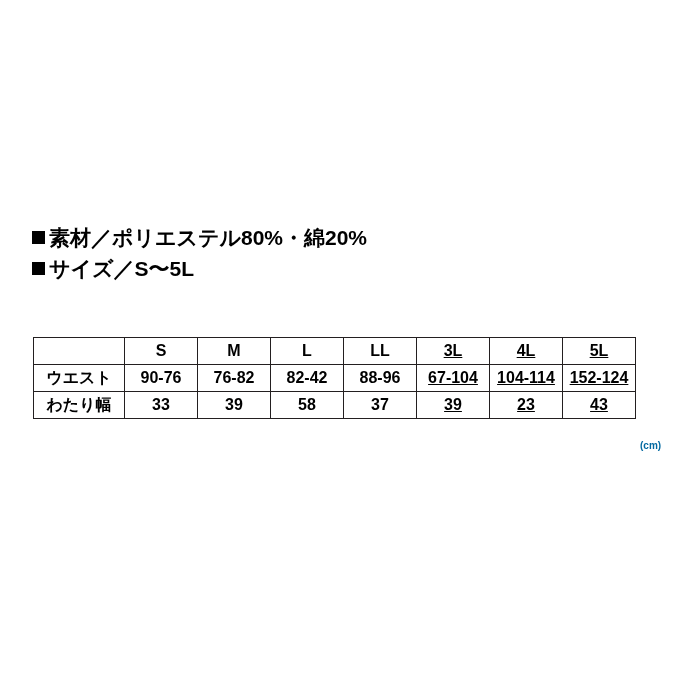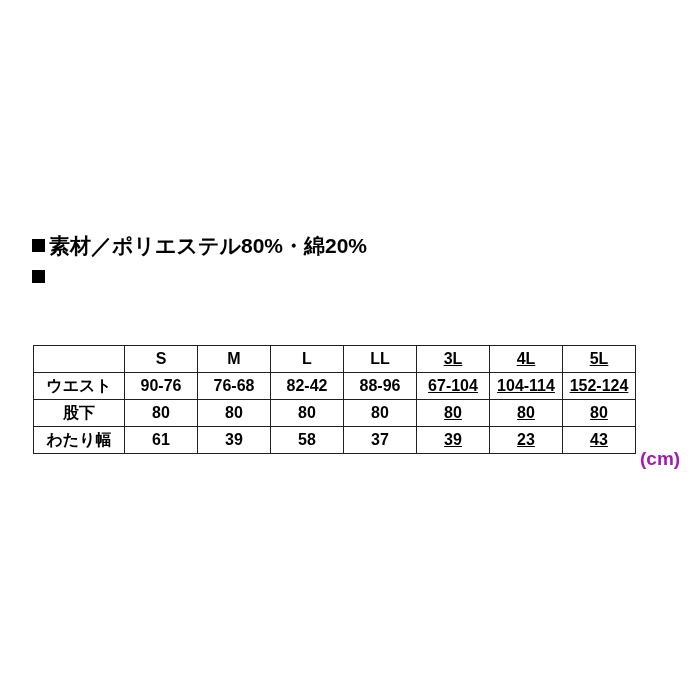--- a/index.html
+++ b/index.html
@@ -19,7 +19,7 @@
   #page {
     position: absolute;
     left: 0;
-    top: 8px;
+    top: 0;
     width: 700px;
     height: 508px;
   }

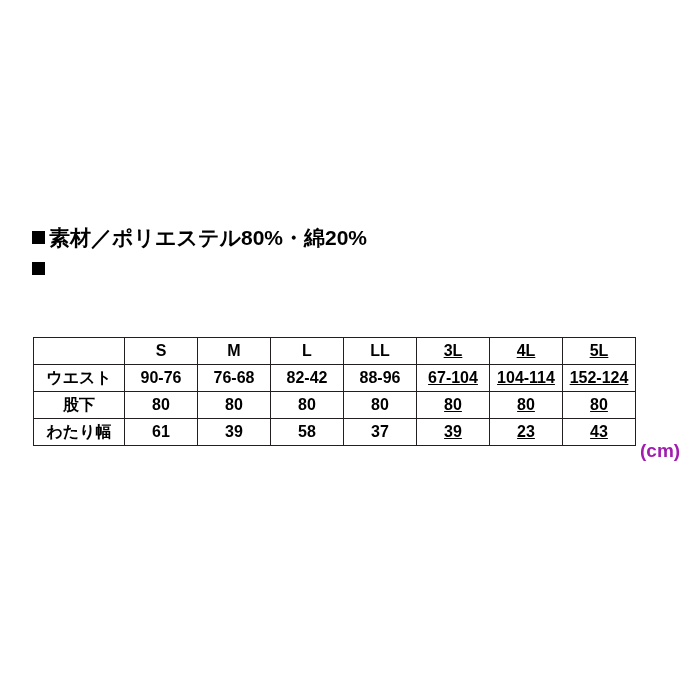--- a/index.html
+++ b/index.html
@@ -101,7 +101,7 @@
 
   <div class="spec-lines">
     <div class="spec-line"><span class="bullet"></span><span>素材／ポリエステル80%・綿20%</span></div>
-    <div class="spec-line"><span class="bullet"></span></div>
+    <div class="spec-line"><span class="bullet"></span><span>サイズ／S〜5L</span></div>
   </div>
 
   <div class="table-wrap">

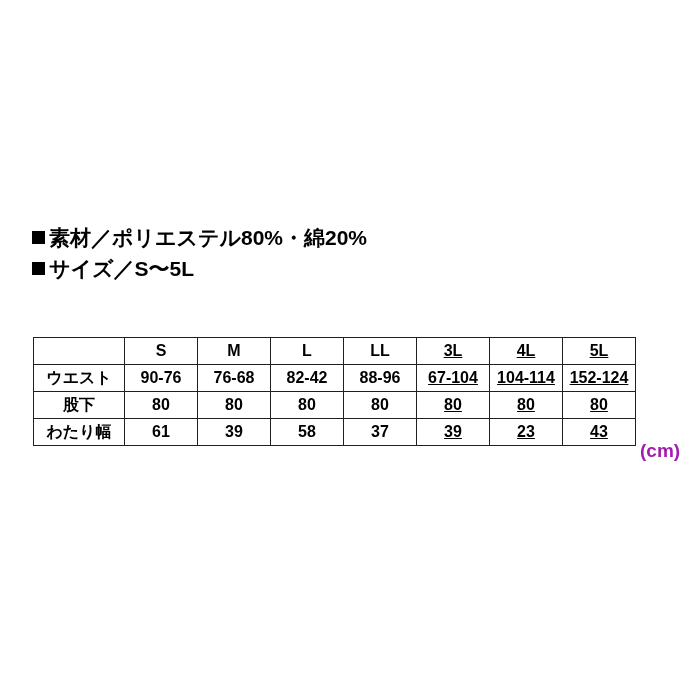--- a/index.html
+++ b/index.html
@@ -120,7 +120,7 @@
         <tr>
           <td class="rowhead">ウエスト</td>
           <td class="col">90-76</td>
-          <td class="col">76-68</td>
+          <td class="col">76-82</td>
           <td class="col">82-42</td>
           <td class="col">88-96</td>
           <td class="col highlight">67-104</td>

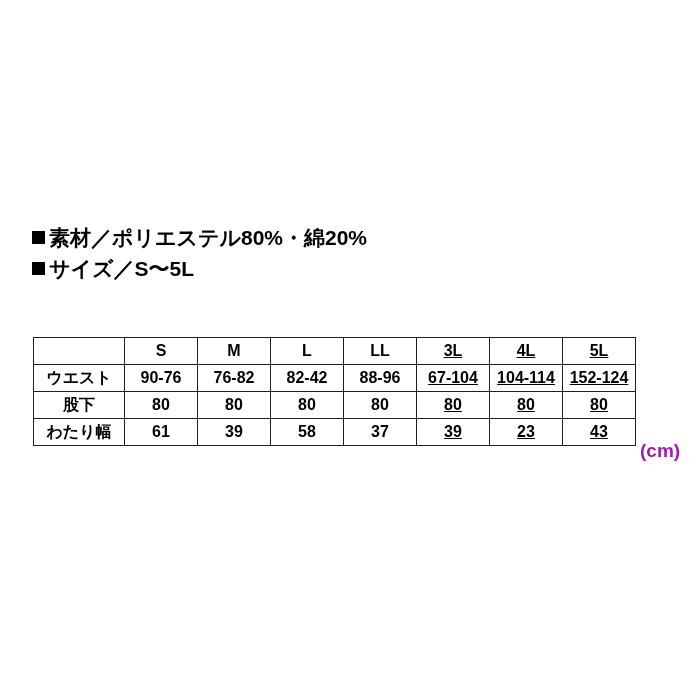--- a/index.html
+++ b/index.html
@@ -128,16 +128,6 @@
           <td class="col highlight">152-124</td>
         </tr>
         <tr>
-          <td class="rowhead">股下</td>
-          <td class="col">80</td>
-          <td class="col">80</td>
-          <td class="col">80</td>
-          <td class="col">80</td>
-          <td class="col highlight">80</td>
-          <td class="col highlight">80</td>
-          <td class="col highlight">80</td>
-        </tr>
-        <tr>
           <td class="rowhead">わたり幅</td>
           <td class="col">61</td>
           <td class="col">39</td>

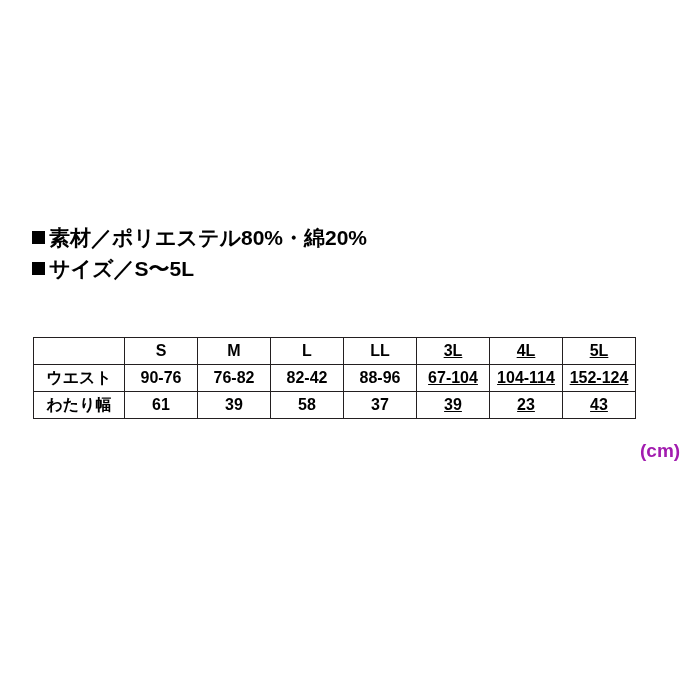--- a/index.html
+++ b/index.html
@@ -129,7 +129,7 @@
         </tr>
         <tr>
           <td class="rowhead">わたり幅</td>
-          <td class="col">61</td>
+          <td class="col">33</td>
           <td class="col">39</td>
           <td class="col">58</td>
           <td class="col">37</td>

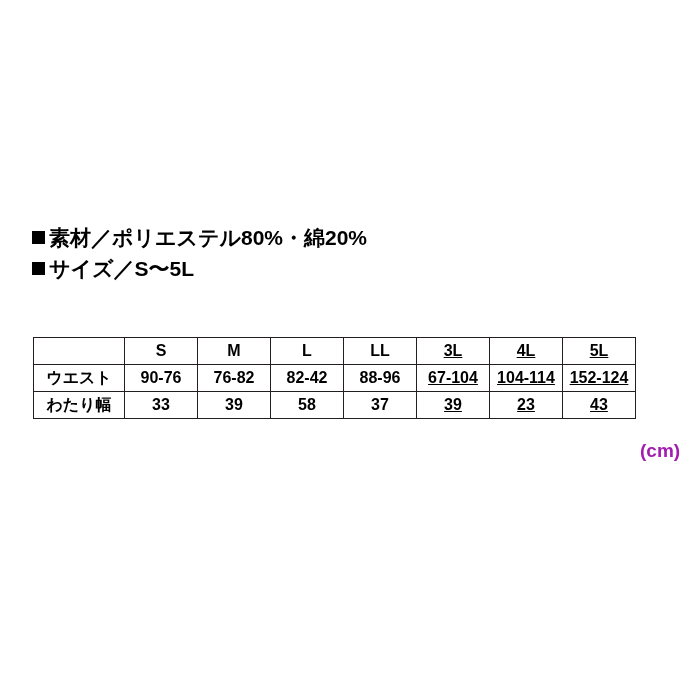--- a/index.html
+++ b/index.html
@@ -89,9 +89,9 @@
     position: absolute;
     left: 640px;
     top: 440px;
-    font-size: 19px;
+    font-size: 10px;
     font-weight: bold;
-    color: #a21caf;
+    color: #0369a1;
   }
 </style>
 </head>

